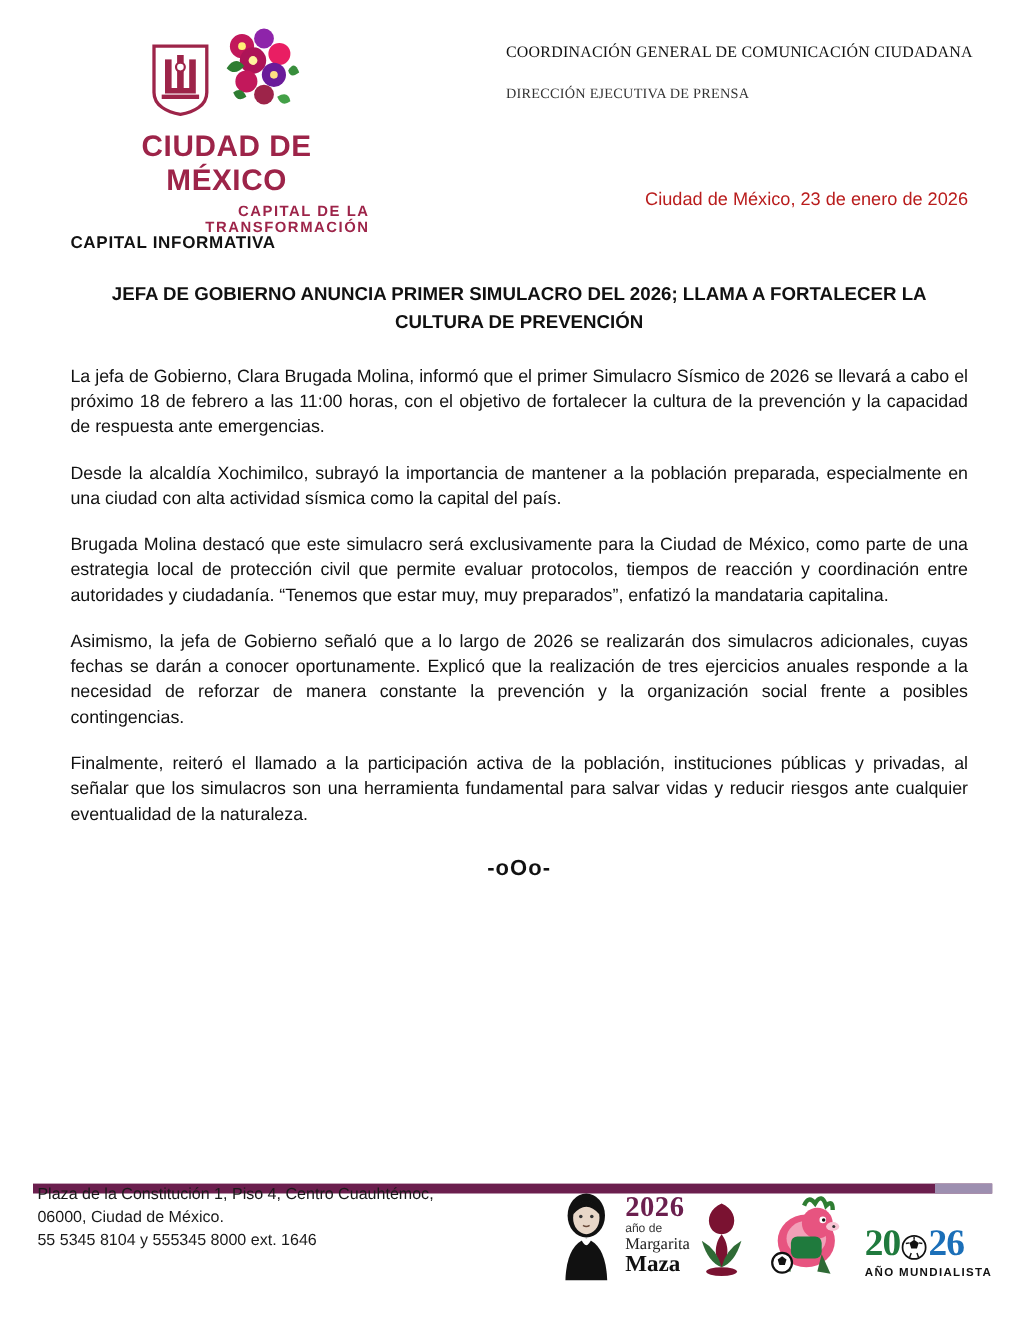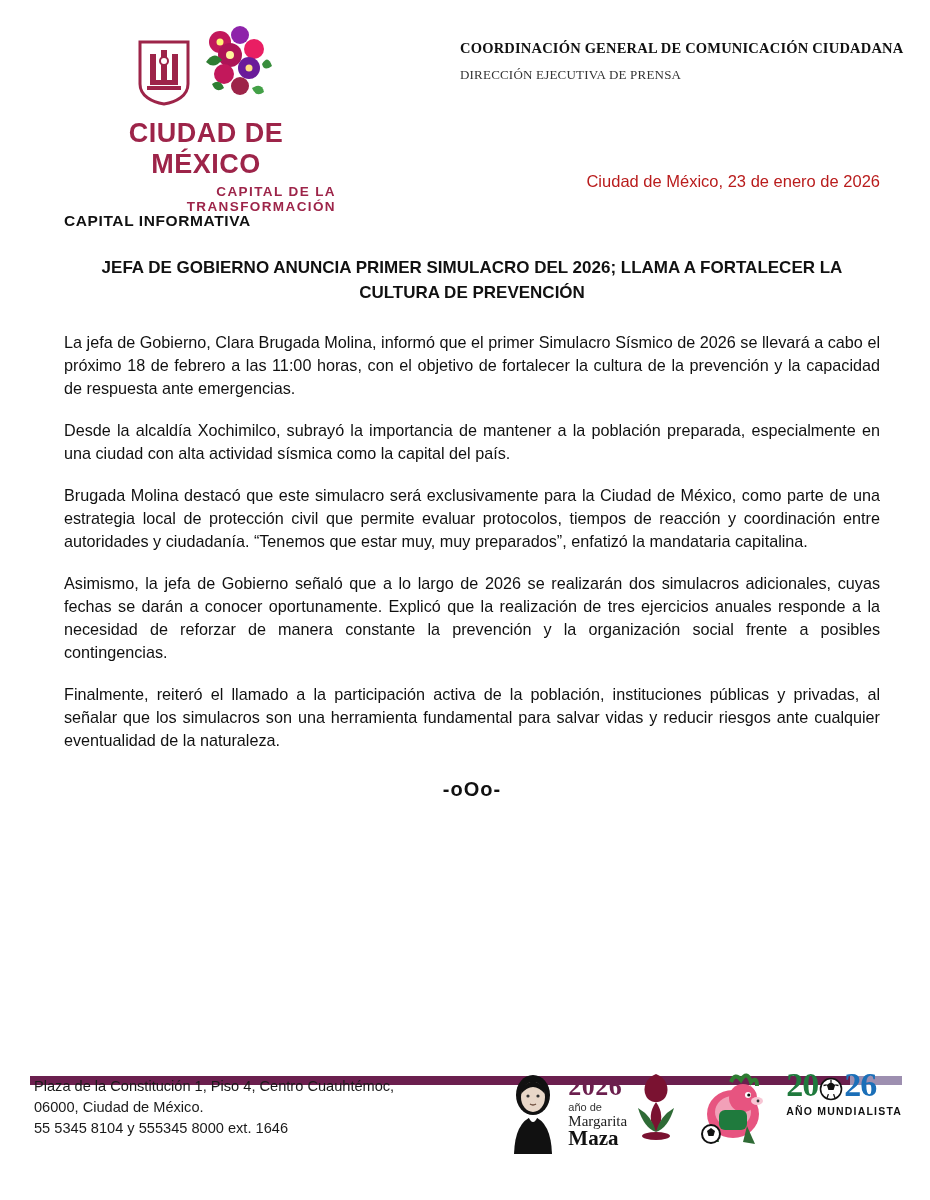--- a/index.html
+++ b/index.html
@@ -73,7 +73,7 @@
   .coord-line1 {
     font-family: "Liberation Serif", serif;
     font-size: 14.5px;
-    font-weight: bold;
+    font-weight: normal;
     letter-spacing: 0.2px;
     color: #111;
     white-space: nowrap;

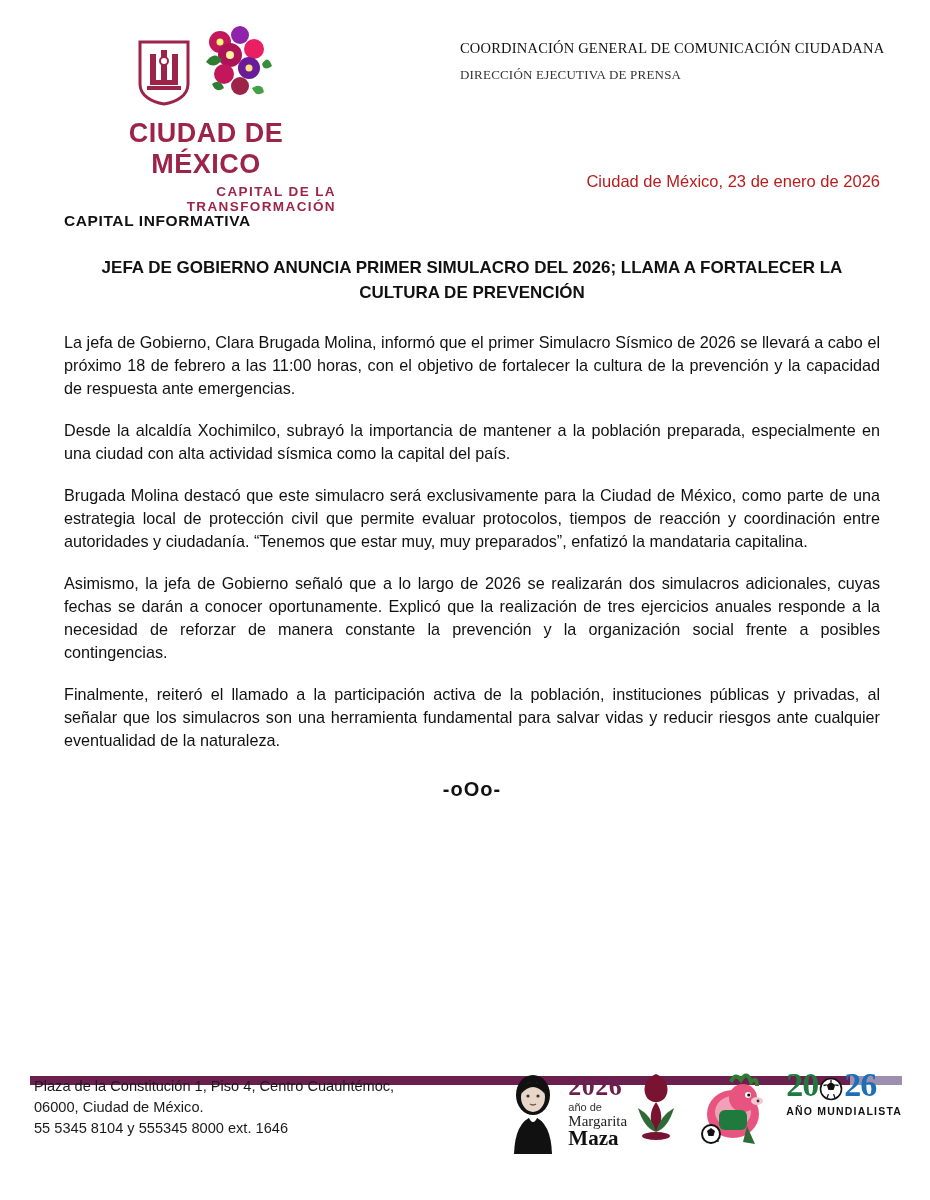--- a/index.html
+++ b/index.html
@@ -82,7 +82,7 @@
     font-family: "Liberation Serif", serif;
     font-size: 13px;
     color: #333;
-    margin-top: 10px;
+    margin-top: 20px;
     letter-spacing: 0.2px;
   }
 

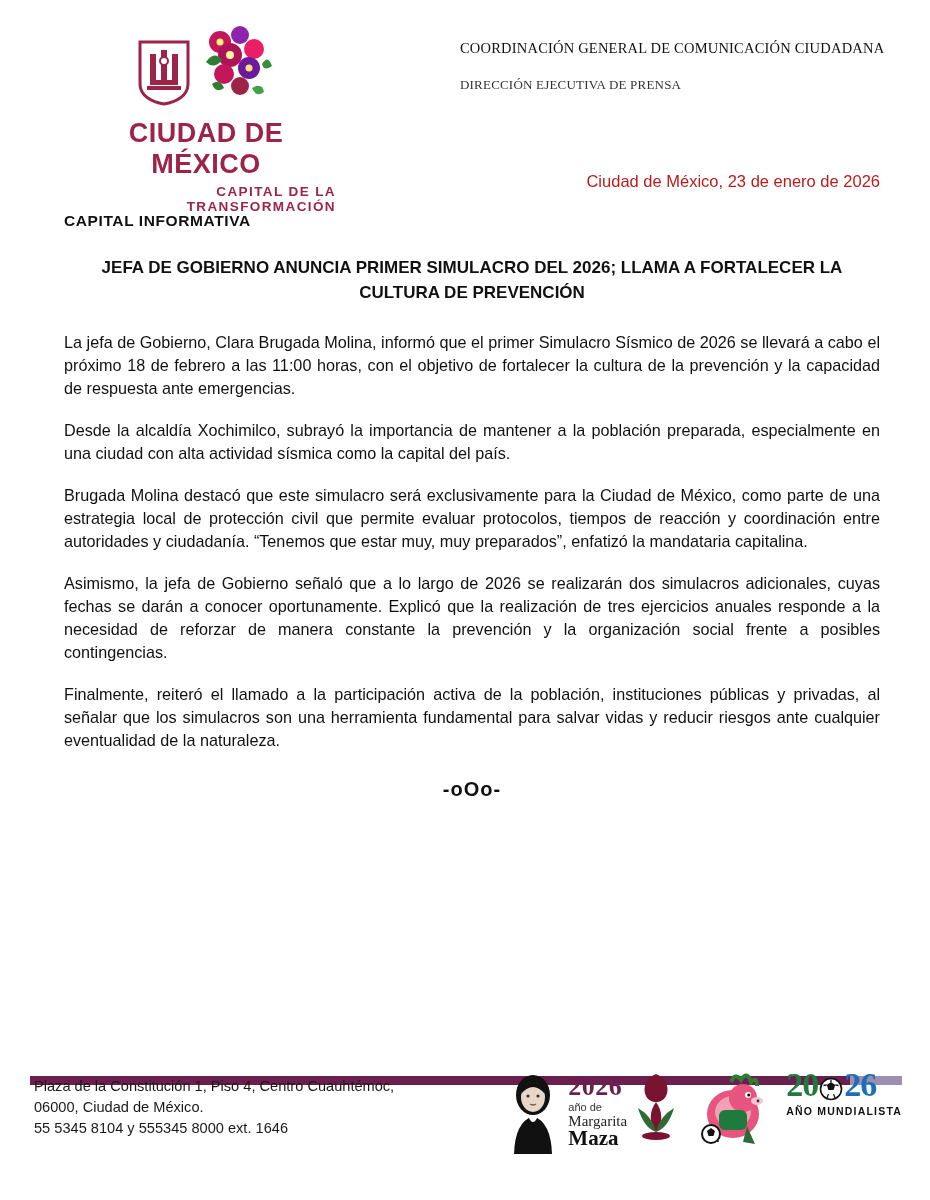--- a/index.html
+++ b/index.html
@@ -167,7 +167,7 @@
     right: 0;
     top: 0;
     display: flex;
-    align-items: flex-start;
+    align-items: flex-end;
     gap: 5px;
     height: 96px;
   }

